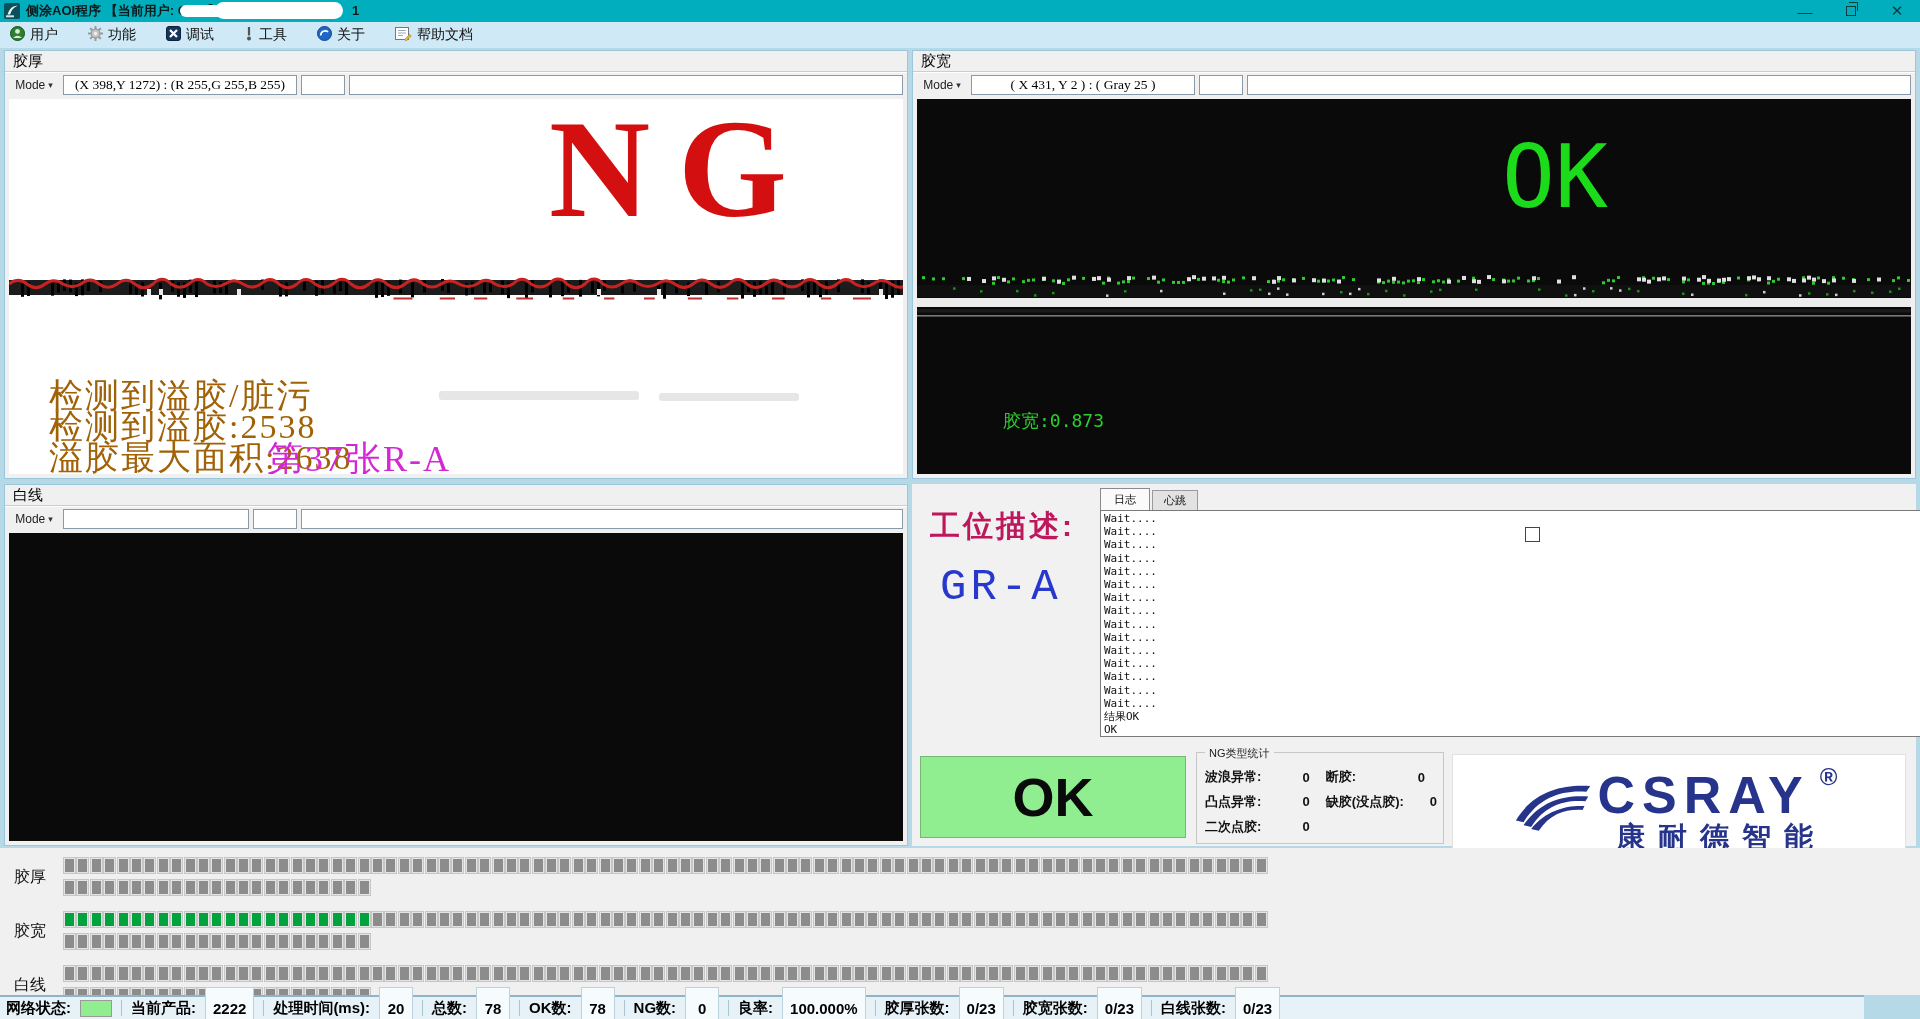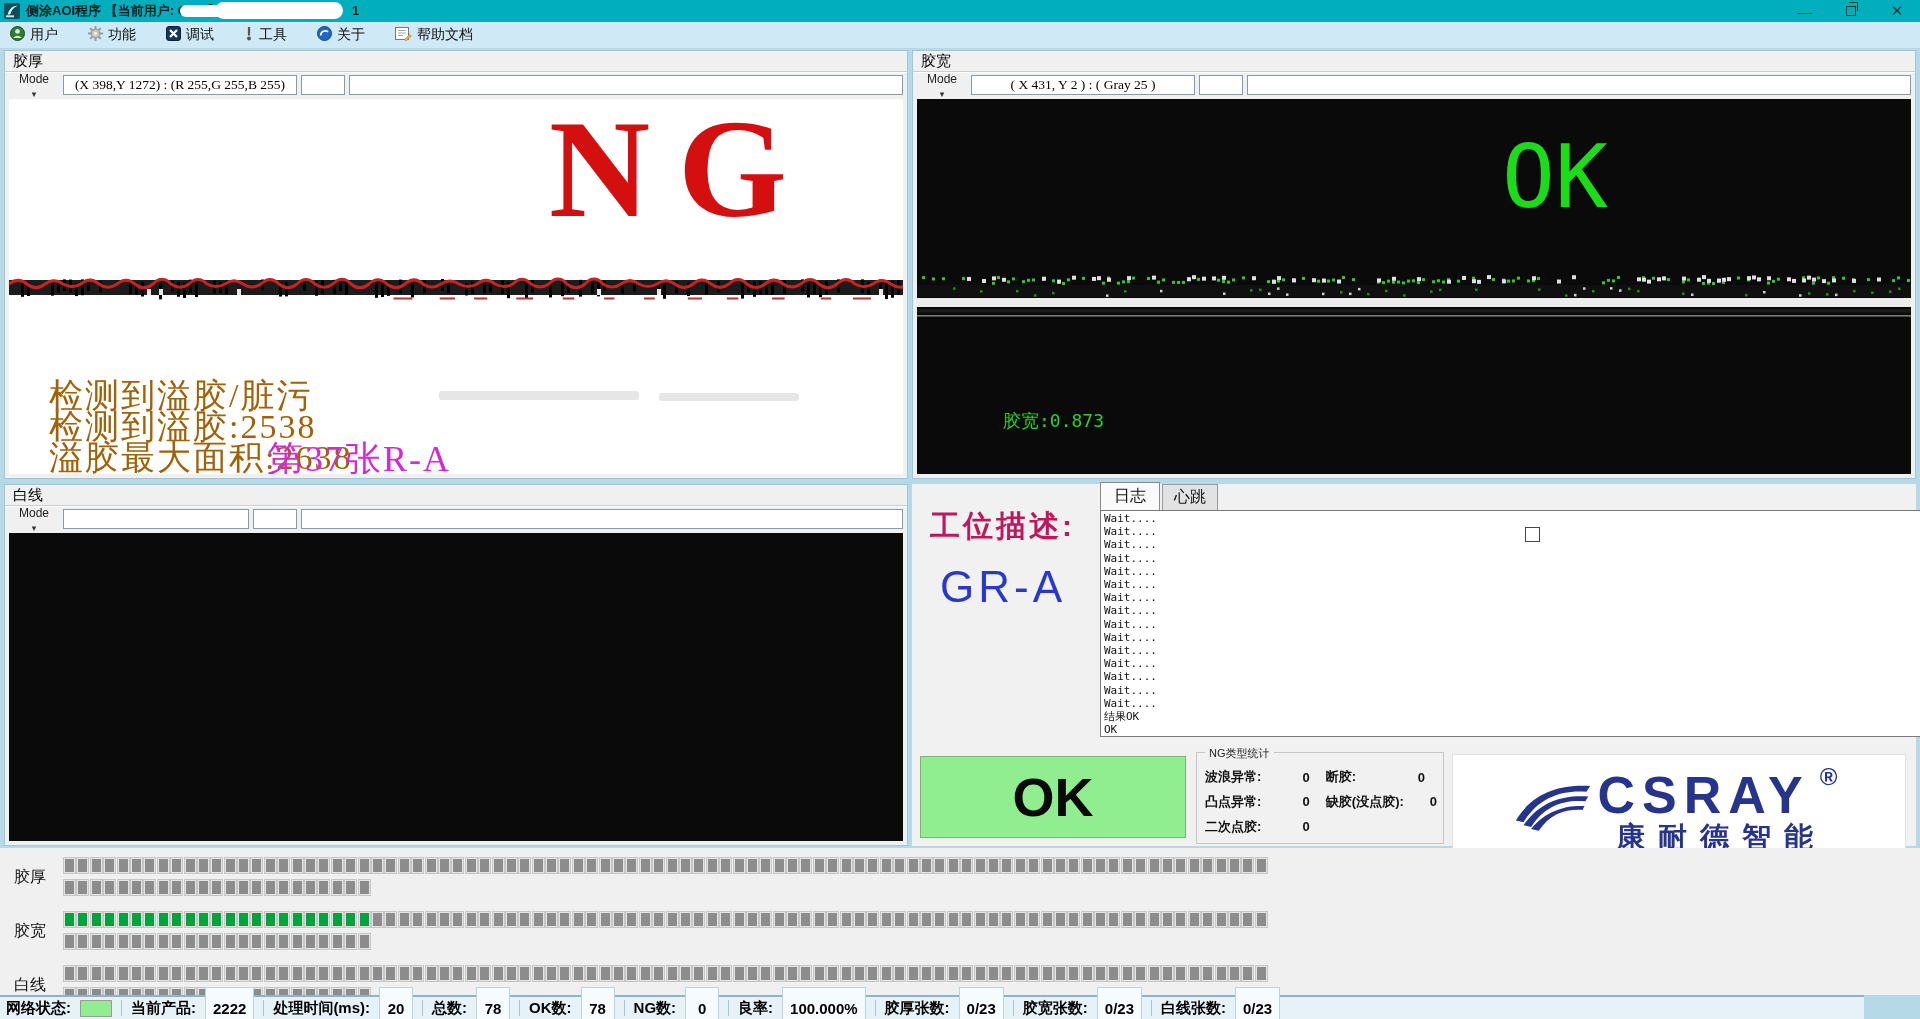--- a/index.html
+++ b/index.html
@@ -32,7 +32,7 @@
   .panel-title{position:absolute;left:8px;top:1px;font-size:15px;color:#000;}
   .etch{position:absolute;left:0;right:0;top:20px;height:0;border-top:1px solid #cdcdcd;border-bottom:1px solid #fdfdfd;}
   .mode-btn{position:absolute;top:24px;left:4px;width:50px;height:20px;font-size:12px;color:#222;
-    display:flex;align-items:center;justify-content:center;gap:3px;flex-direction:column;}
+    display:flex;align-items:center;justify-content:center;gap:3px;}
   .mode-arrow{font-size:9px;color:#333;}
   .sunken{position:absolute;top:24px;height:20px;background:#fff;border:1px solid #8a99a8;box-sizing:border-box;
     font-family:"Liberation Serif",serif;font-size:13.5px;color:#000;display:flex;align-items:center;justify-content:center;white-space:nowrap;}

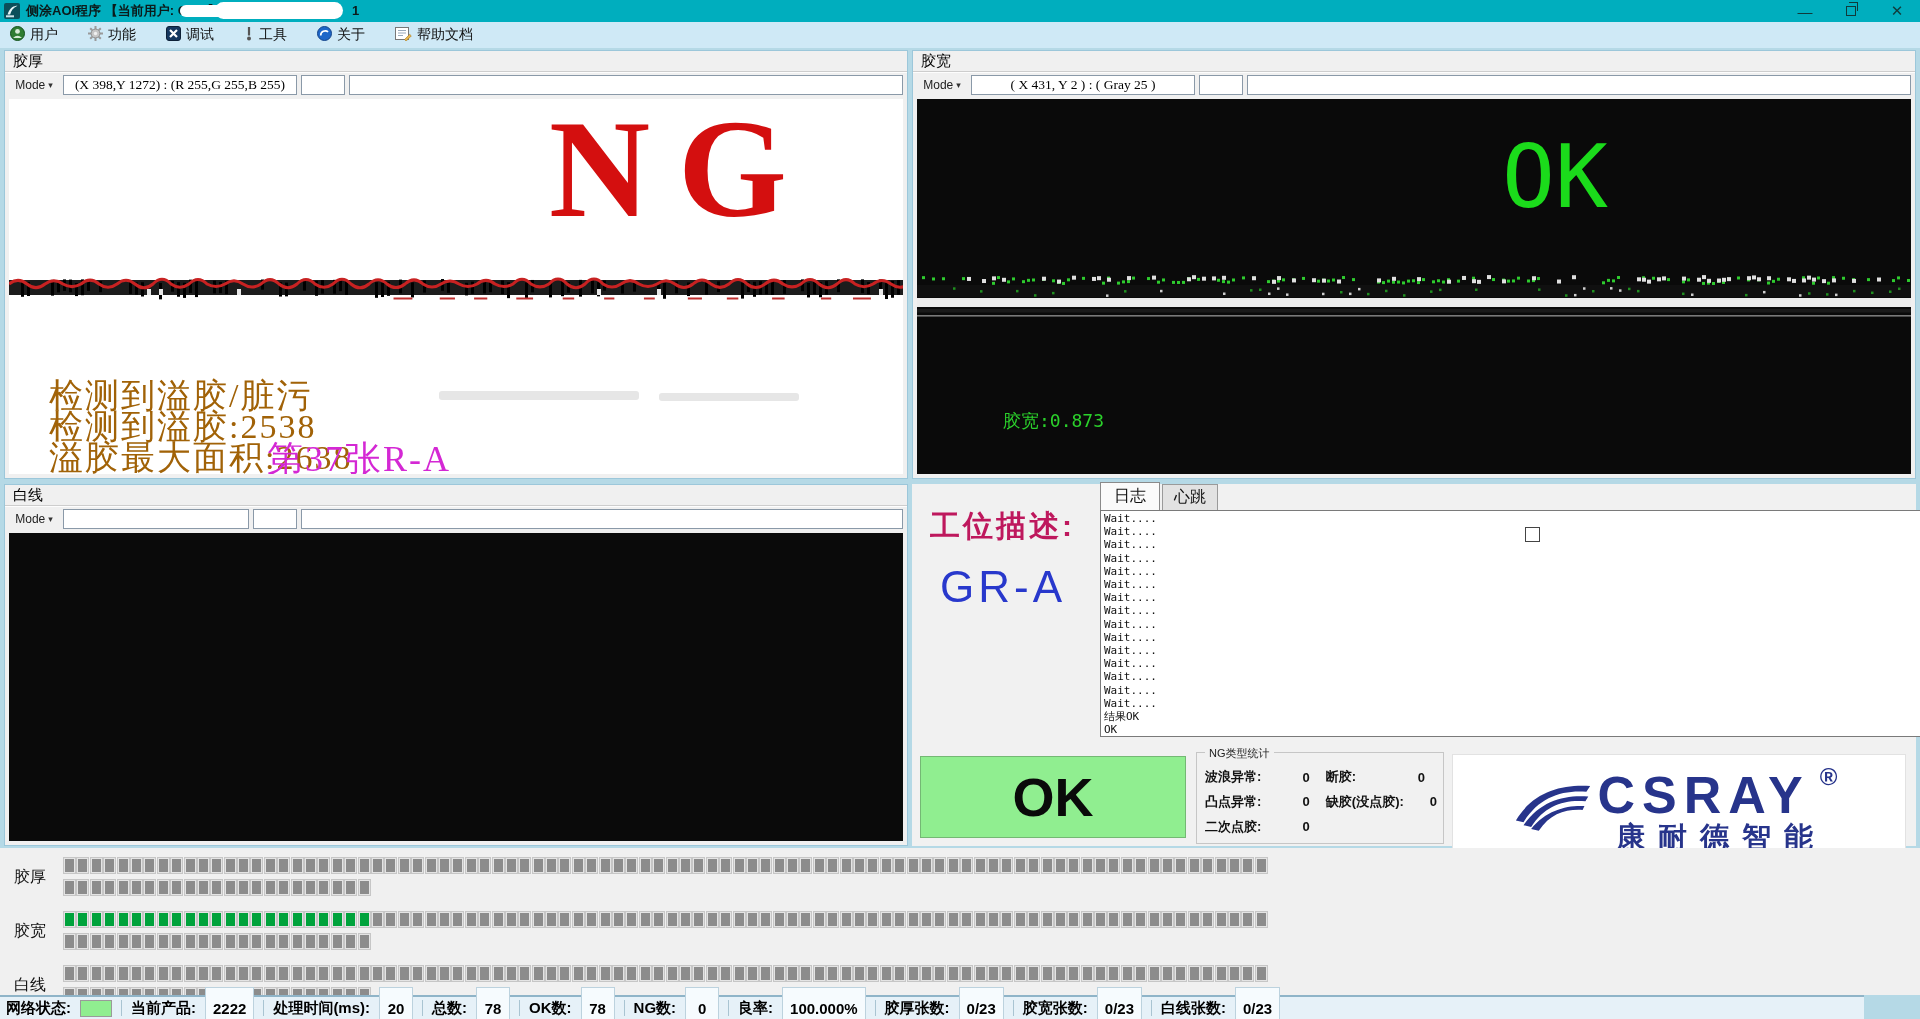--- a/index.html
+++ b/index.html
@@ -57,7 +57,7 @@
   .station-label{position:absolute;left:18px;top:22px;font-size:30px;font-weight:bold;color:#be185d;letter-spacing:3px;}
   .station-value{position:absolute;left:28px;top:78px;font-family:Liberation Sans, sans-serif;font-size:44px;color:#2838cc;letter-spacing:4px;}
   .tabs{position:absolute;left:188px;top:4px;display:flex;align-items:flex-end;height:22px;}
-  .tab{font-size:16px;color:#111;border:1px solid #8a8a8a;border-bottom:none;padding:3px 13px;background:#fafafa;}
+  .tab{font-size:11px;color:#111;border:1px solid #8a8a8a;border-bottom:none;padding:3px 13px;background:#fafafa;}
   .tab.inactive{background:#e2e2e2;border-color:#9a9a9a;padding:2px 11px;margin-left:2px;}
   .log-box{position:absolute;left:188px;top:26px;width:905px;height:227px;background:#fff;
     border:1px solid #7a7a7a;box-sizing:border-box;overflow:hidden;padding-left:12px;}

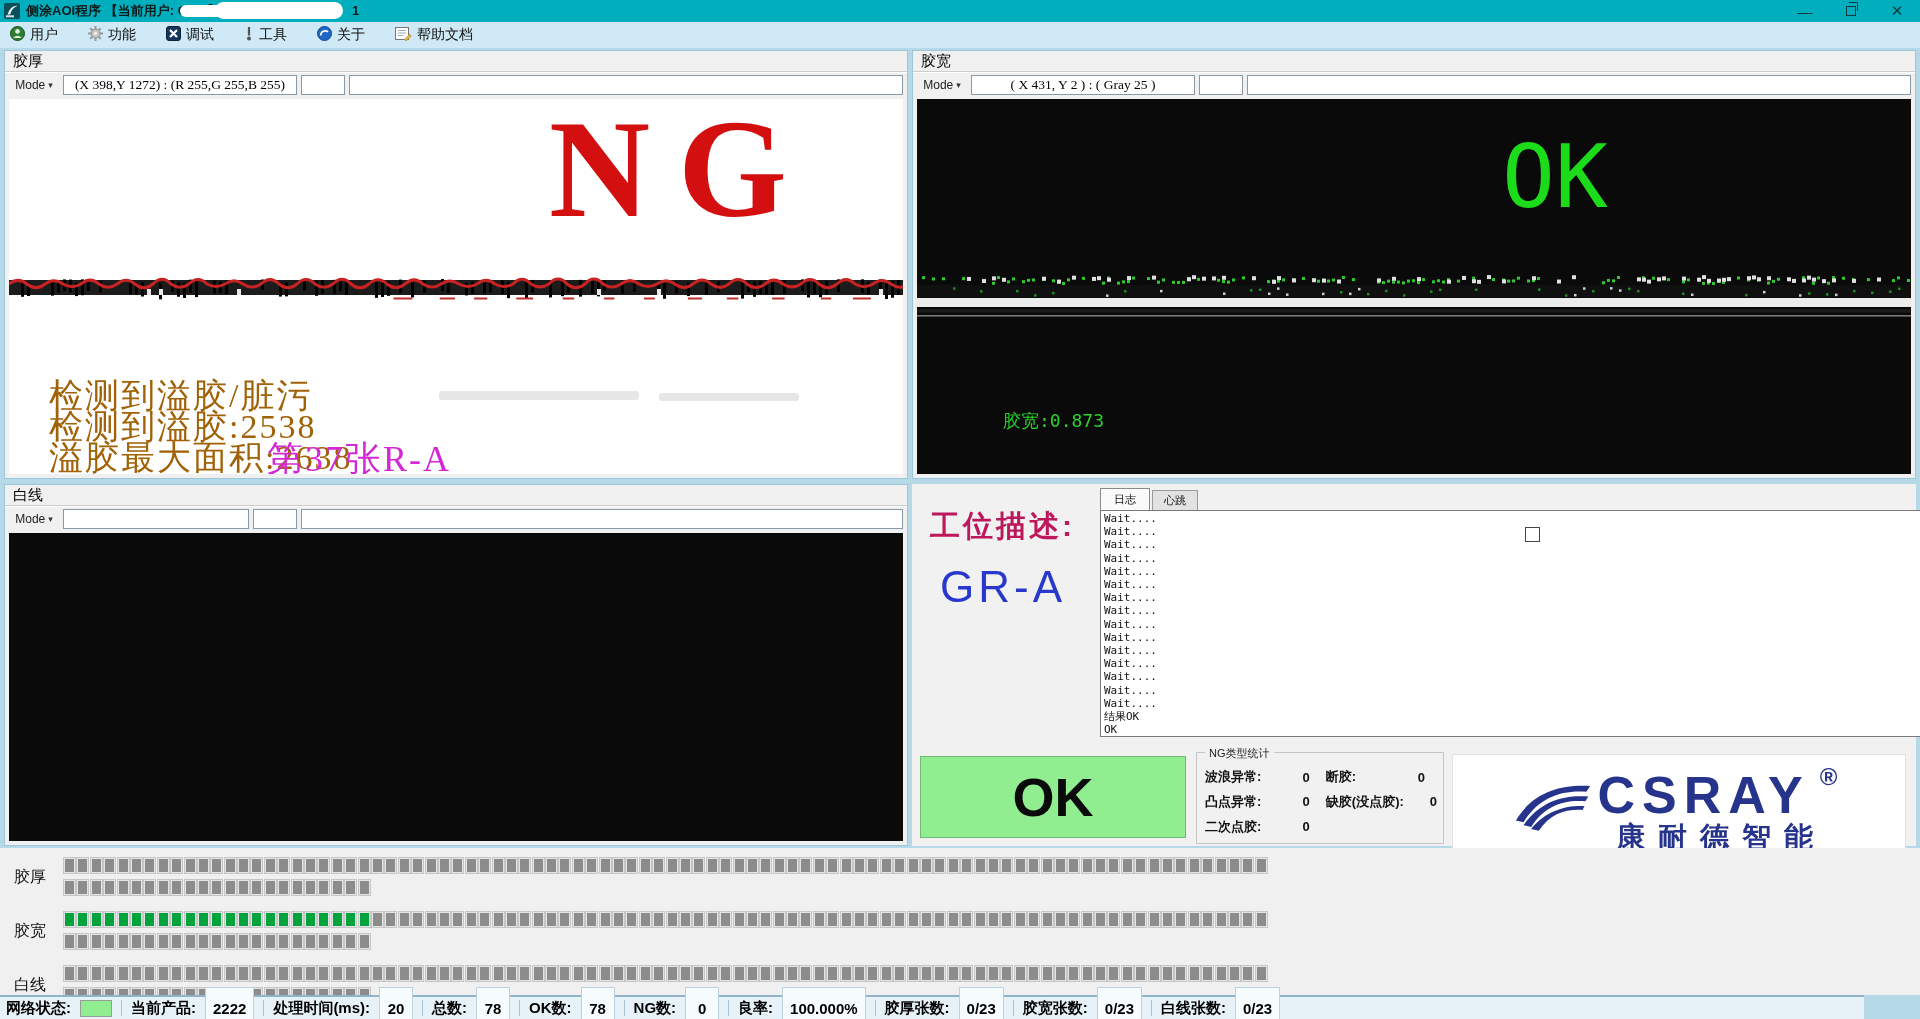--- a/index.html
+++ b/index.html
@@ -55,7 +55,7 @@
   
   .quadrant{position:absolute;left:912px;top:484px;width:1004px;height:362px;background:#f1f1f1;}
   .station-label{position:absolute;left:18px;top:22px;font-size:30px;font-weight:bold;color:#be185d;letter-spacing:3px;}
-  .station-value{position:absolute;left:28px;top:78px;font-family:Liberation Sans, sans-serif;font-size:44px;color:#2838cc;letter-spacing:4px;}
+  .station-value{position:absolute;left:28px;top:78px;font-family:Liberation Mono, monospace;font-size:44px;color:#2838cc;letter-spacing:4px;}
   .tabs{position:absolute;left:188px;top:4px;display:flex;align-items:flex-end;height:22px;}
   .tab{font-size:11px;color:#111;border:1px solid #8a8a8a;border-bottom:none;padding:3px 13px;background:#fafafa;}
   .tab.inactive{background:#e2e2e2;border-color:#9a9a9a;padding:2px 11px;margin-left:2px;}

